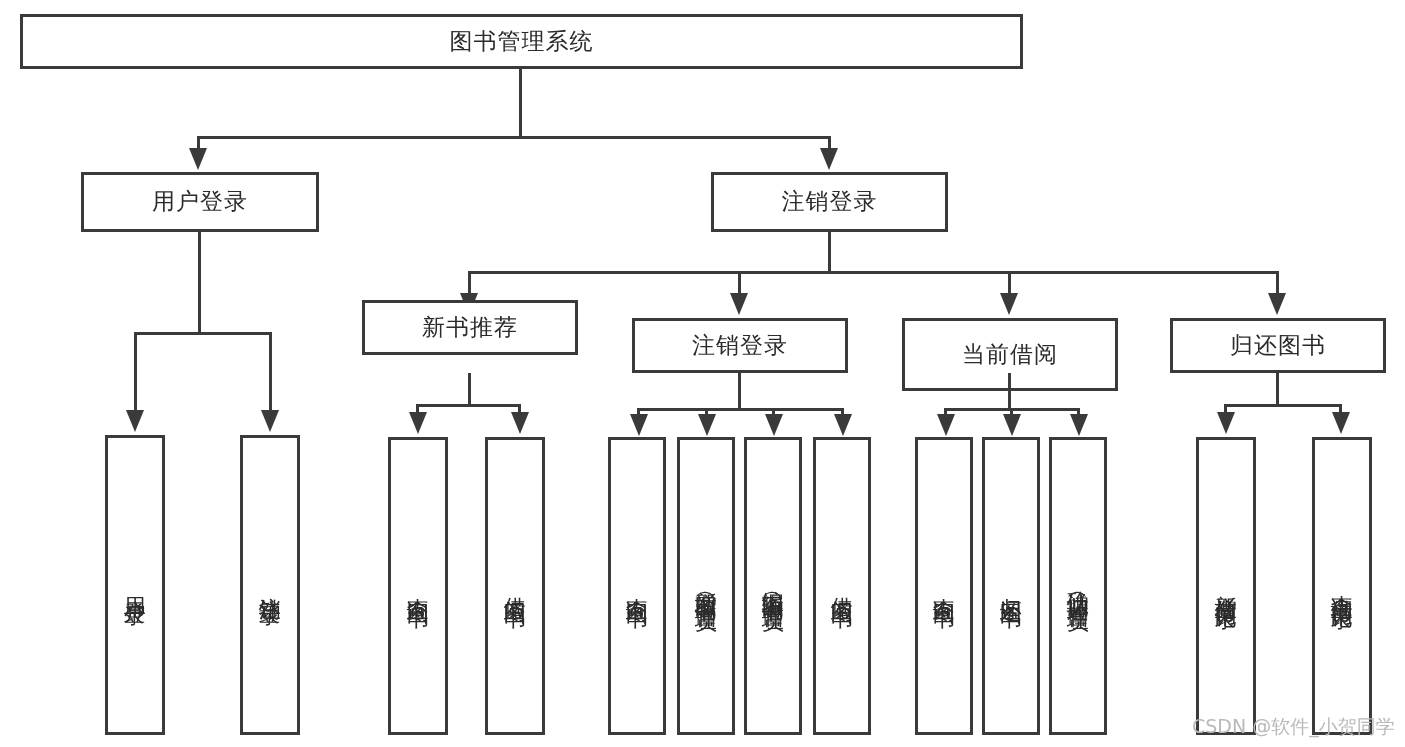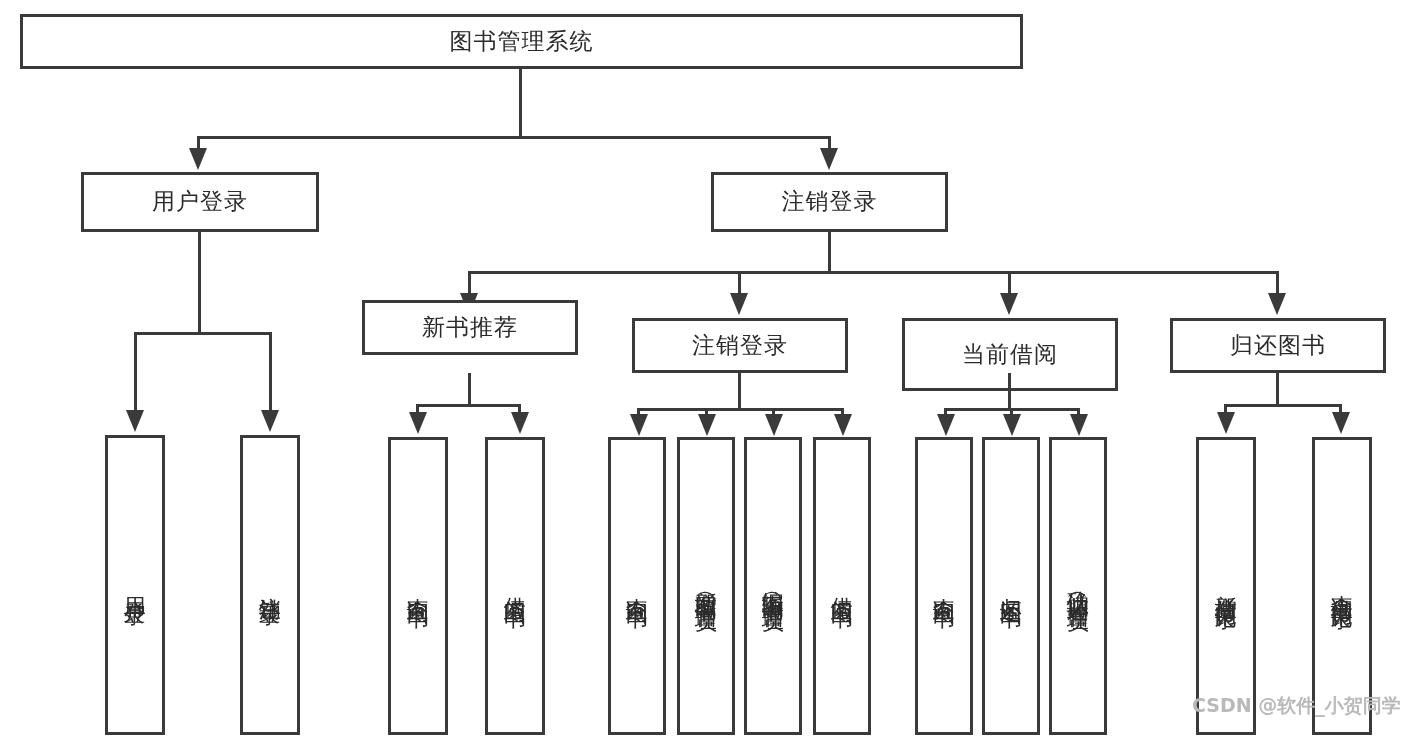--- a/index.html
+++ b/index.html
@@ -204,7 +204,7 @@
     <span class="vtxt">查询借阅记录</span>
   </div>
 
-  <div class="watermark" style="left:1192px; top:693px;font-weight:bold;">CSDN @软件_小贺同学</div>
+  <div class="watermark" style="left:1192px; top:714px;">CSDN @软件_小贺同学</div>
 
 </div>
 

